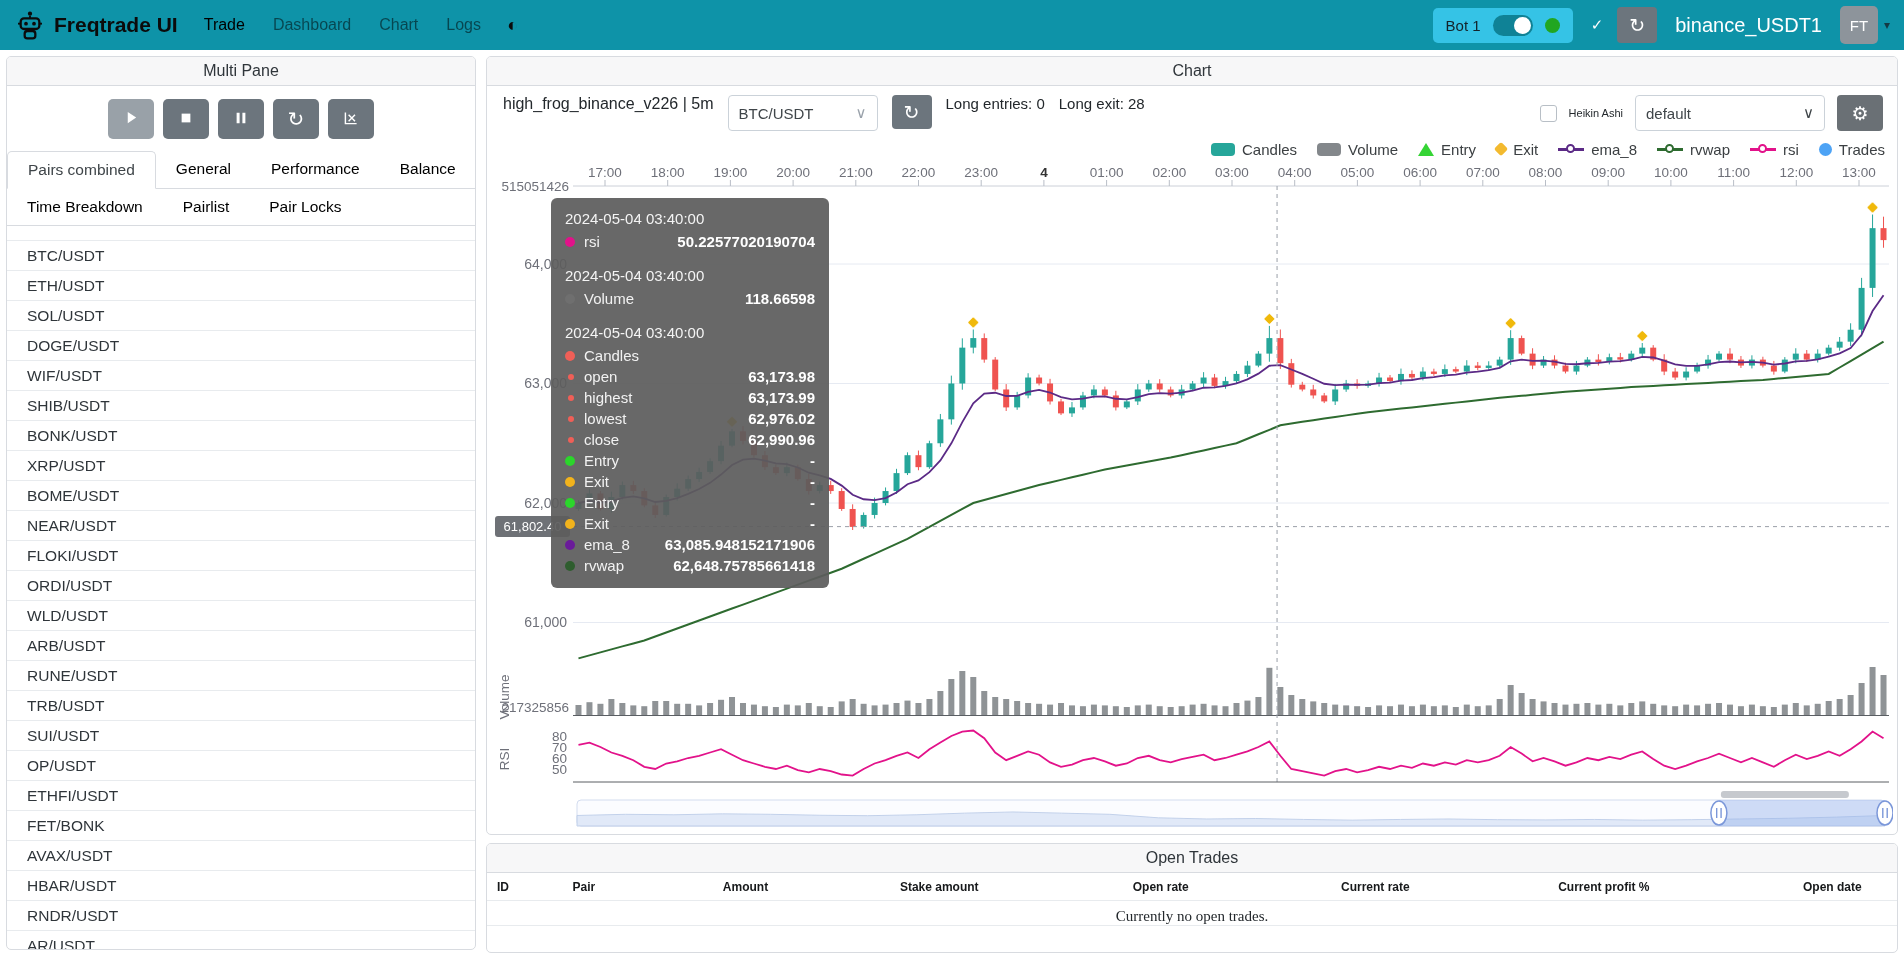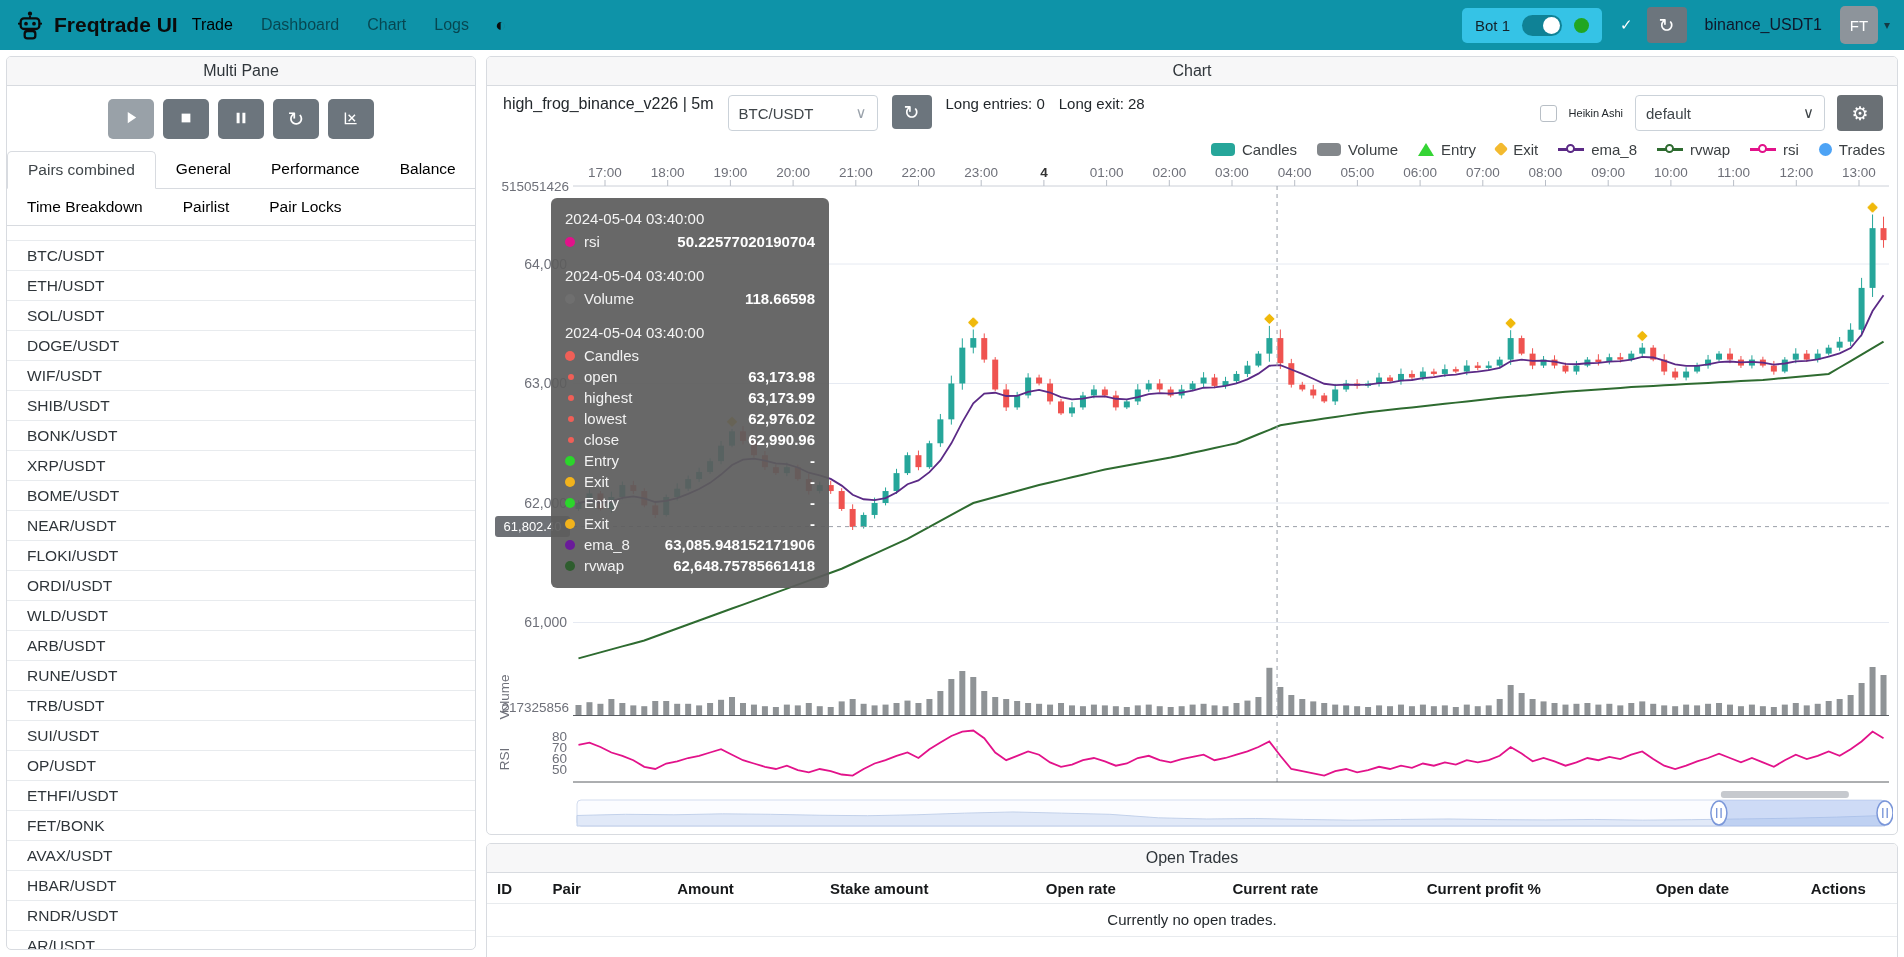--- a/index.html
+++ b/index.html
@@ -8,7 +8,7 @@
 
   
   .navbar { height:50px; background:#0e93a8; display:flex; align-items:center; padding:0 14px; }
-  .brand { display:flex; align-items:center; gap:8px; margin-right:14px; }
+  .brand { display:flex; align-items:center; gap:8px; margin-right:26px; }
   .brand svg { width:32px; height:32px; }
   .brand-title { font-size:21px; font-weight:700; color:#0b0b0b; }
   .nav-links { display:flex; align-items:center; gap:28px; }

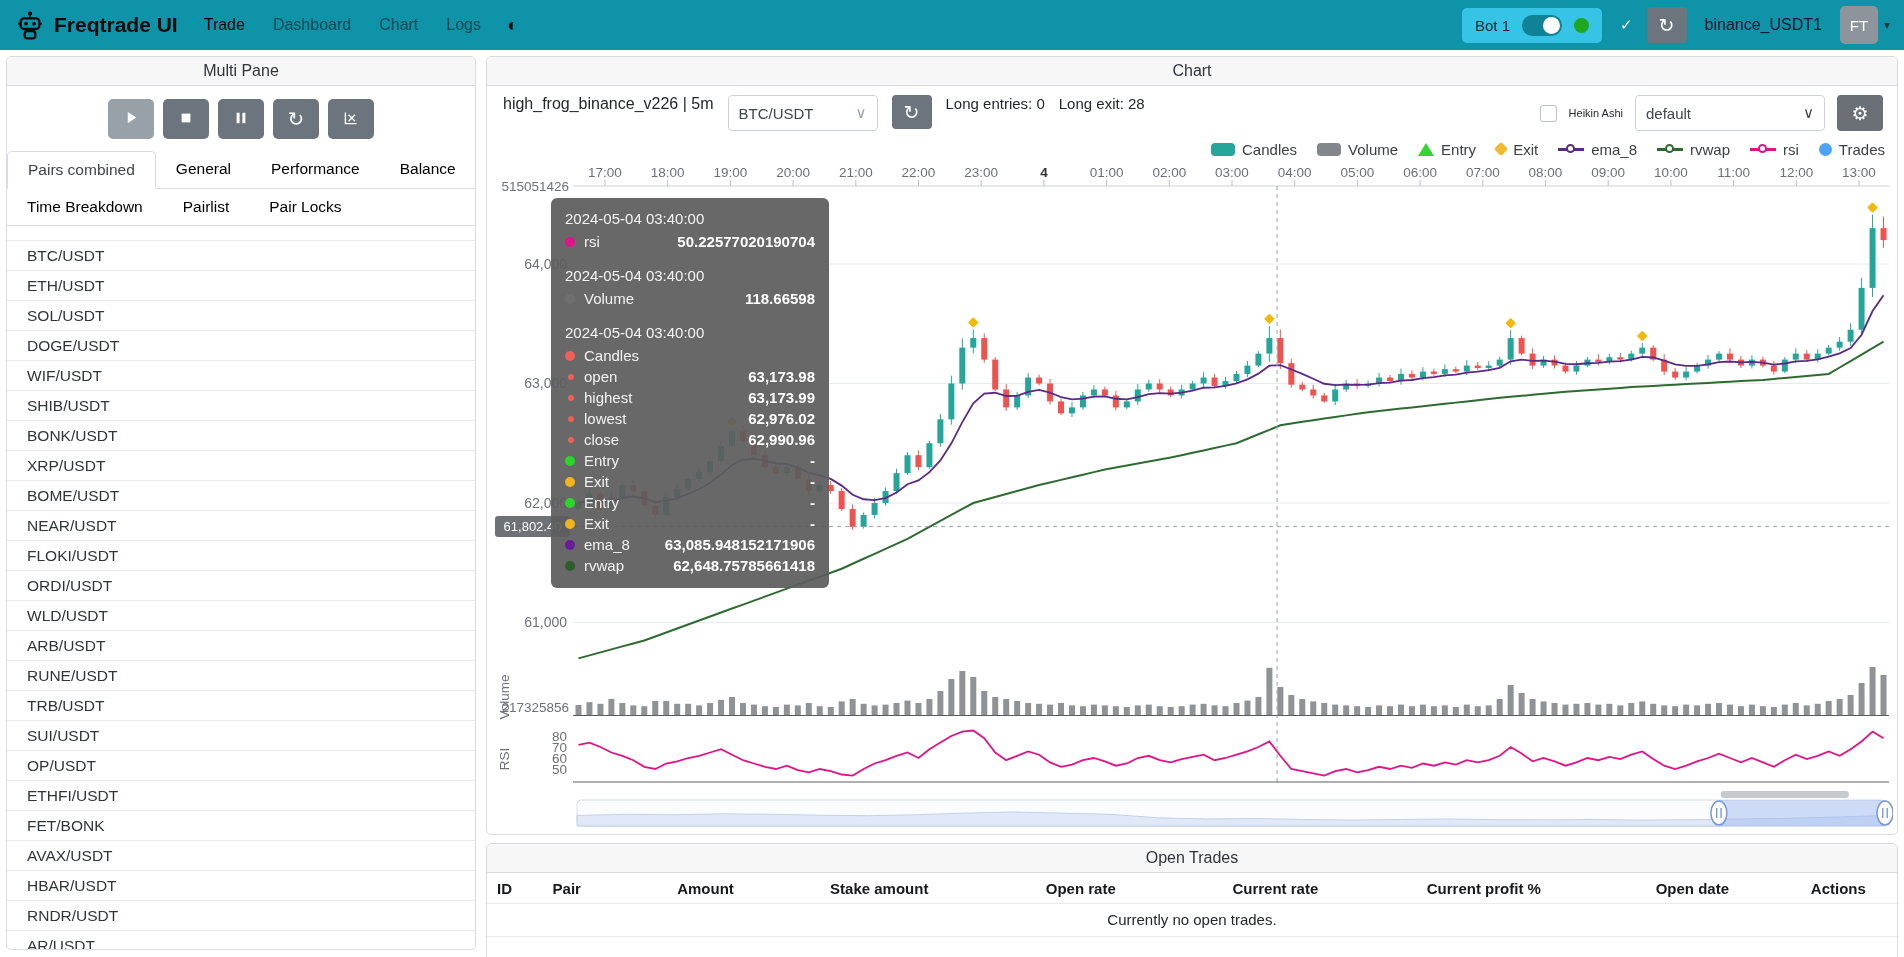--- a/index.html
+++ b/index.html
@@ -24,7 +24,7 @@
   .conn-check { color:#fff; font-size:15px; margin:0 14px 0 18px; }
   .nav-btn { width:40px; height:36px; background:#6c757d; border:none; border-radius:4px;
     color:#fff; font-size:19px; display:flex; align-items:center; justify-content:center; cursor:pointer; }
-  .username { color:#0f172a; font-size:16px; margin:0 18px; }
+  .username { color:#ffffff; font-size:20px; margin:0 18px; }
   .avatar { width:38px; height:38px; border-radius:5px; background:#8d949b; color:#fff; font-size:15px;
     display:flex; align-items:center; justify-content:center; cursor:pointer; }
   .caret { color:#143a44; font-size:12px; margin-left:6px; cursor:pointer; }

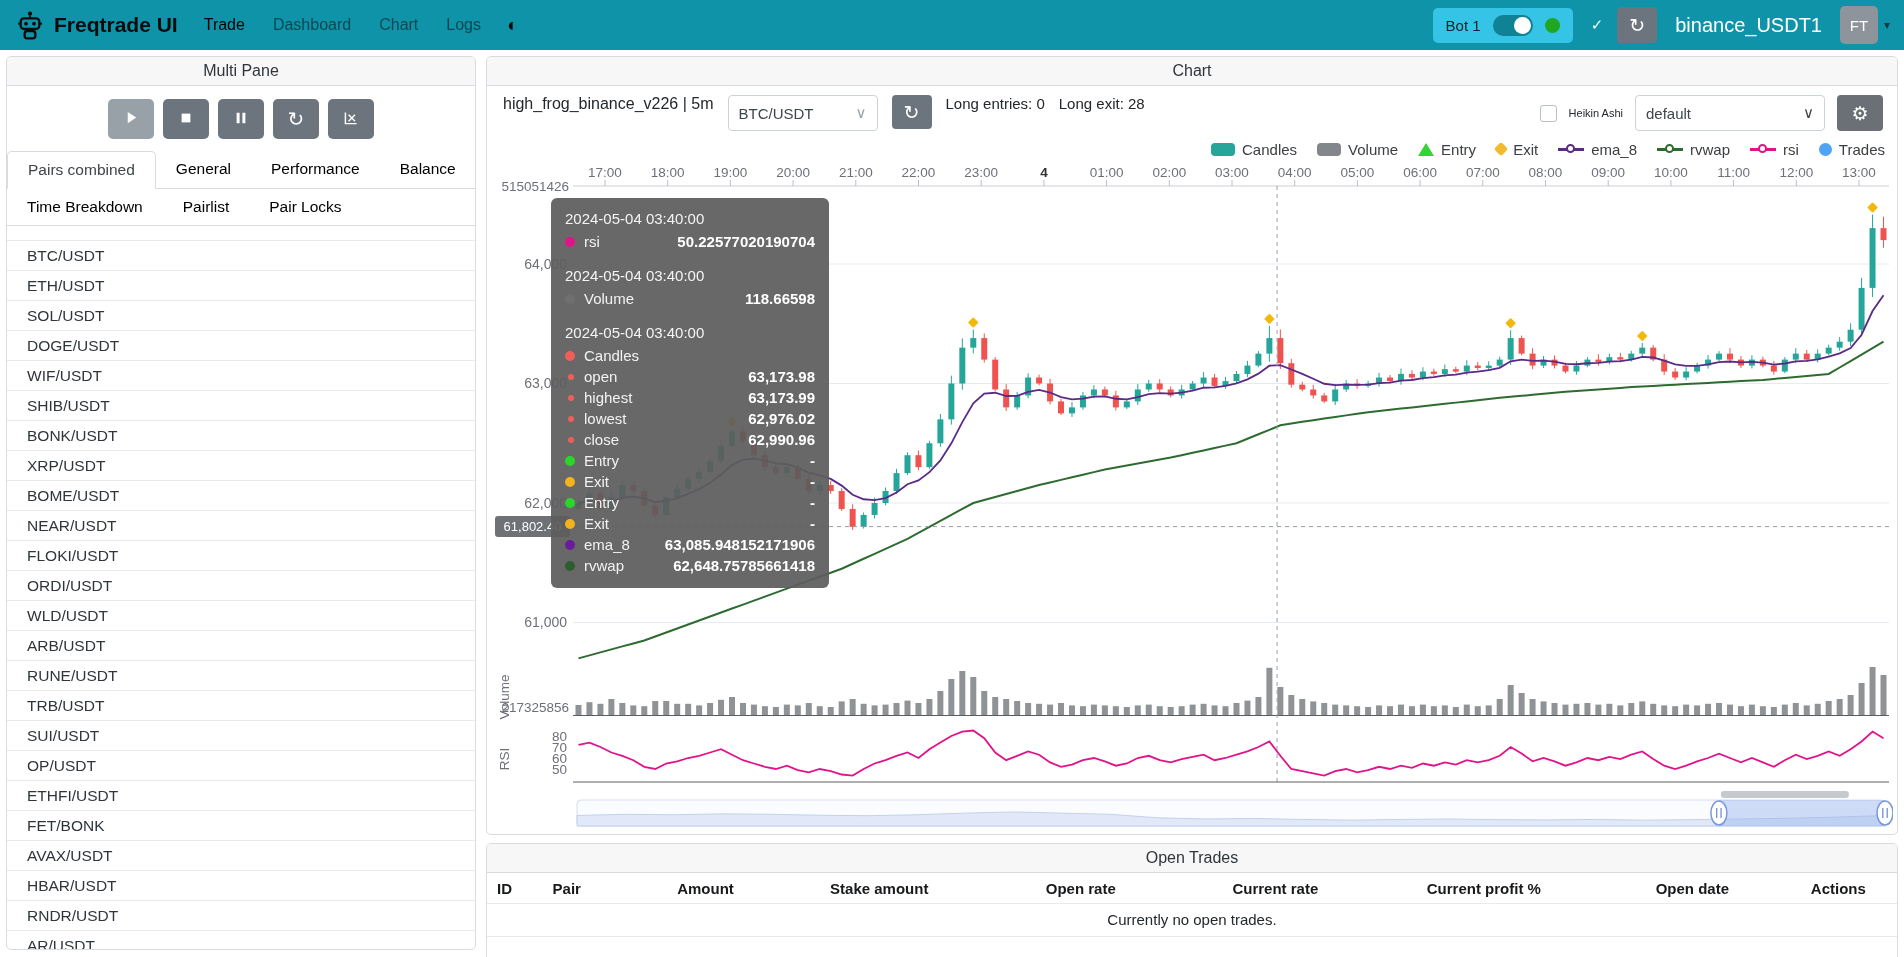--- a/index.html
+++ b/index.html
@@ -93,7 +93,7 @@
 
   
   .ot-cols { display:grid; grid-template-columns:4% 6% 10% 15% 14% 14% 16% 14% 7%;
-    padding:7px 10px 6px; font-size:15px; font-weight:700; color:#17191b; }
+    padding:7px 10px 6px; font-size:12px; font-weight:700; color:#17191b;gap:20px; }
   .ot-cols span { text-align:center; }
   .ot-cols span:first-child, .ot-cols span:nth-child(2) { text-align:left; }
   .ot-empty { text-align:center; font-size:15px; padding:7px 0 8px; border-top:1px solid #e8ebee;

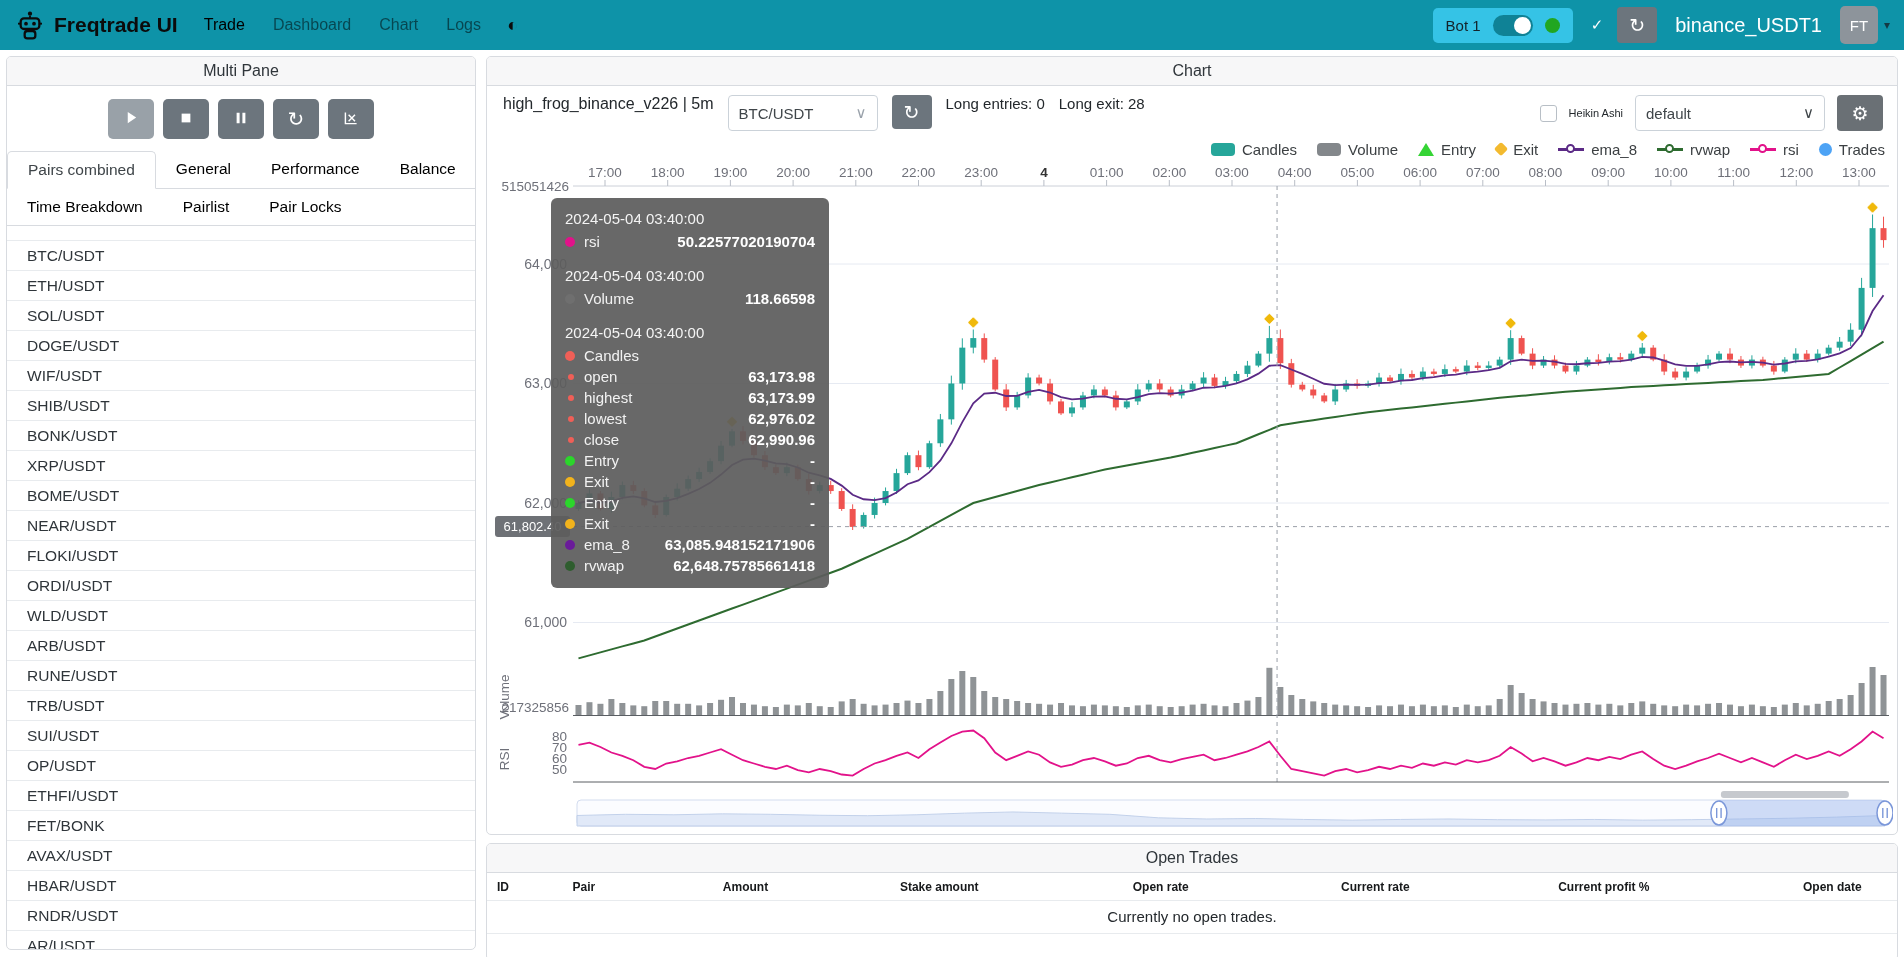--- a/index.html
+++ b/index.html
@@ -96,8 +96,8 @@
     padding:7px 10px 6px; font-size:12px; font-weight:700; color:#17191b;gap:20px; }
   .ot-cols span { text-align:center; }
   .ot-cols span:first-child, .ot-cols span:nth-child(2) { text-align:left; }
-  .ot-empty { text-align:center; font-size:15px; padding:7px 0 8px; border-top:1px solid #e8ebee;
-    border-bottom:1px solid #e8ebee; color:#23282c; }
+  .ot-empty { text-align:center; font-size:15px; padding:7px 0 0; border-top:1px solid #e8ebee;
+    border-bottom:1px solid #e8ebee; color:#23282c;font-family:Liberation Serif, serif; }
   .ot-space { height:26px; }
 </style>
 </head>

